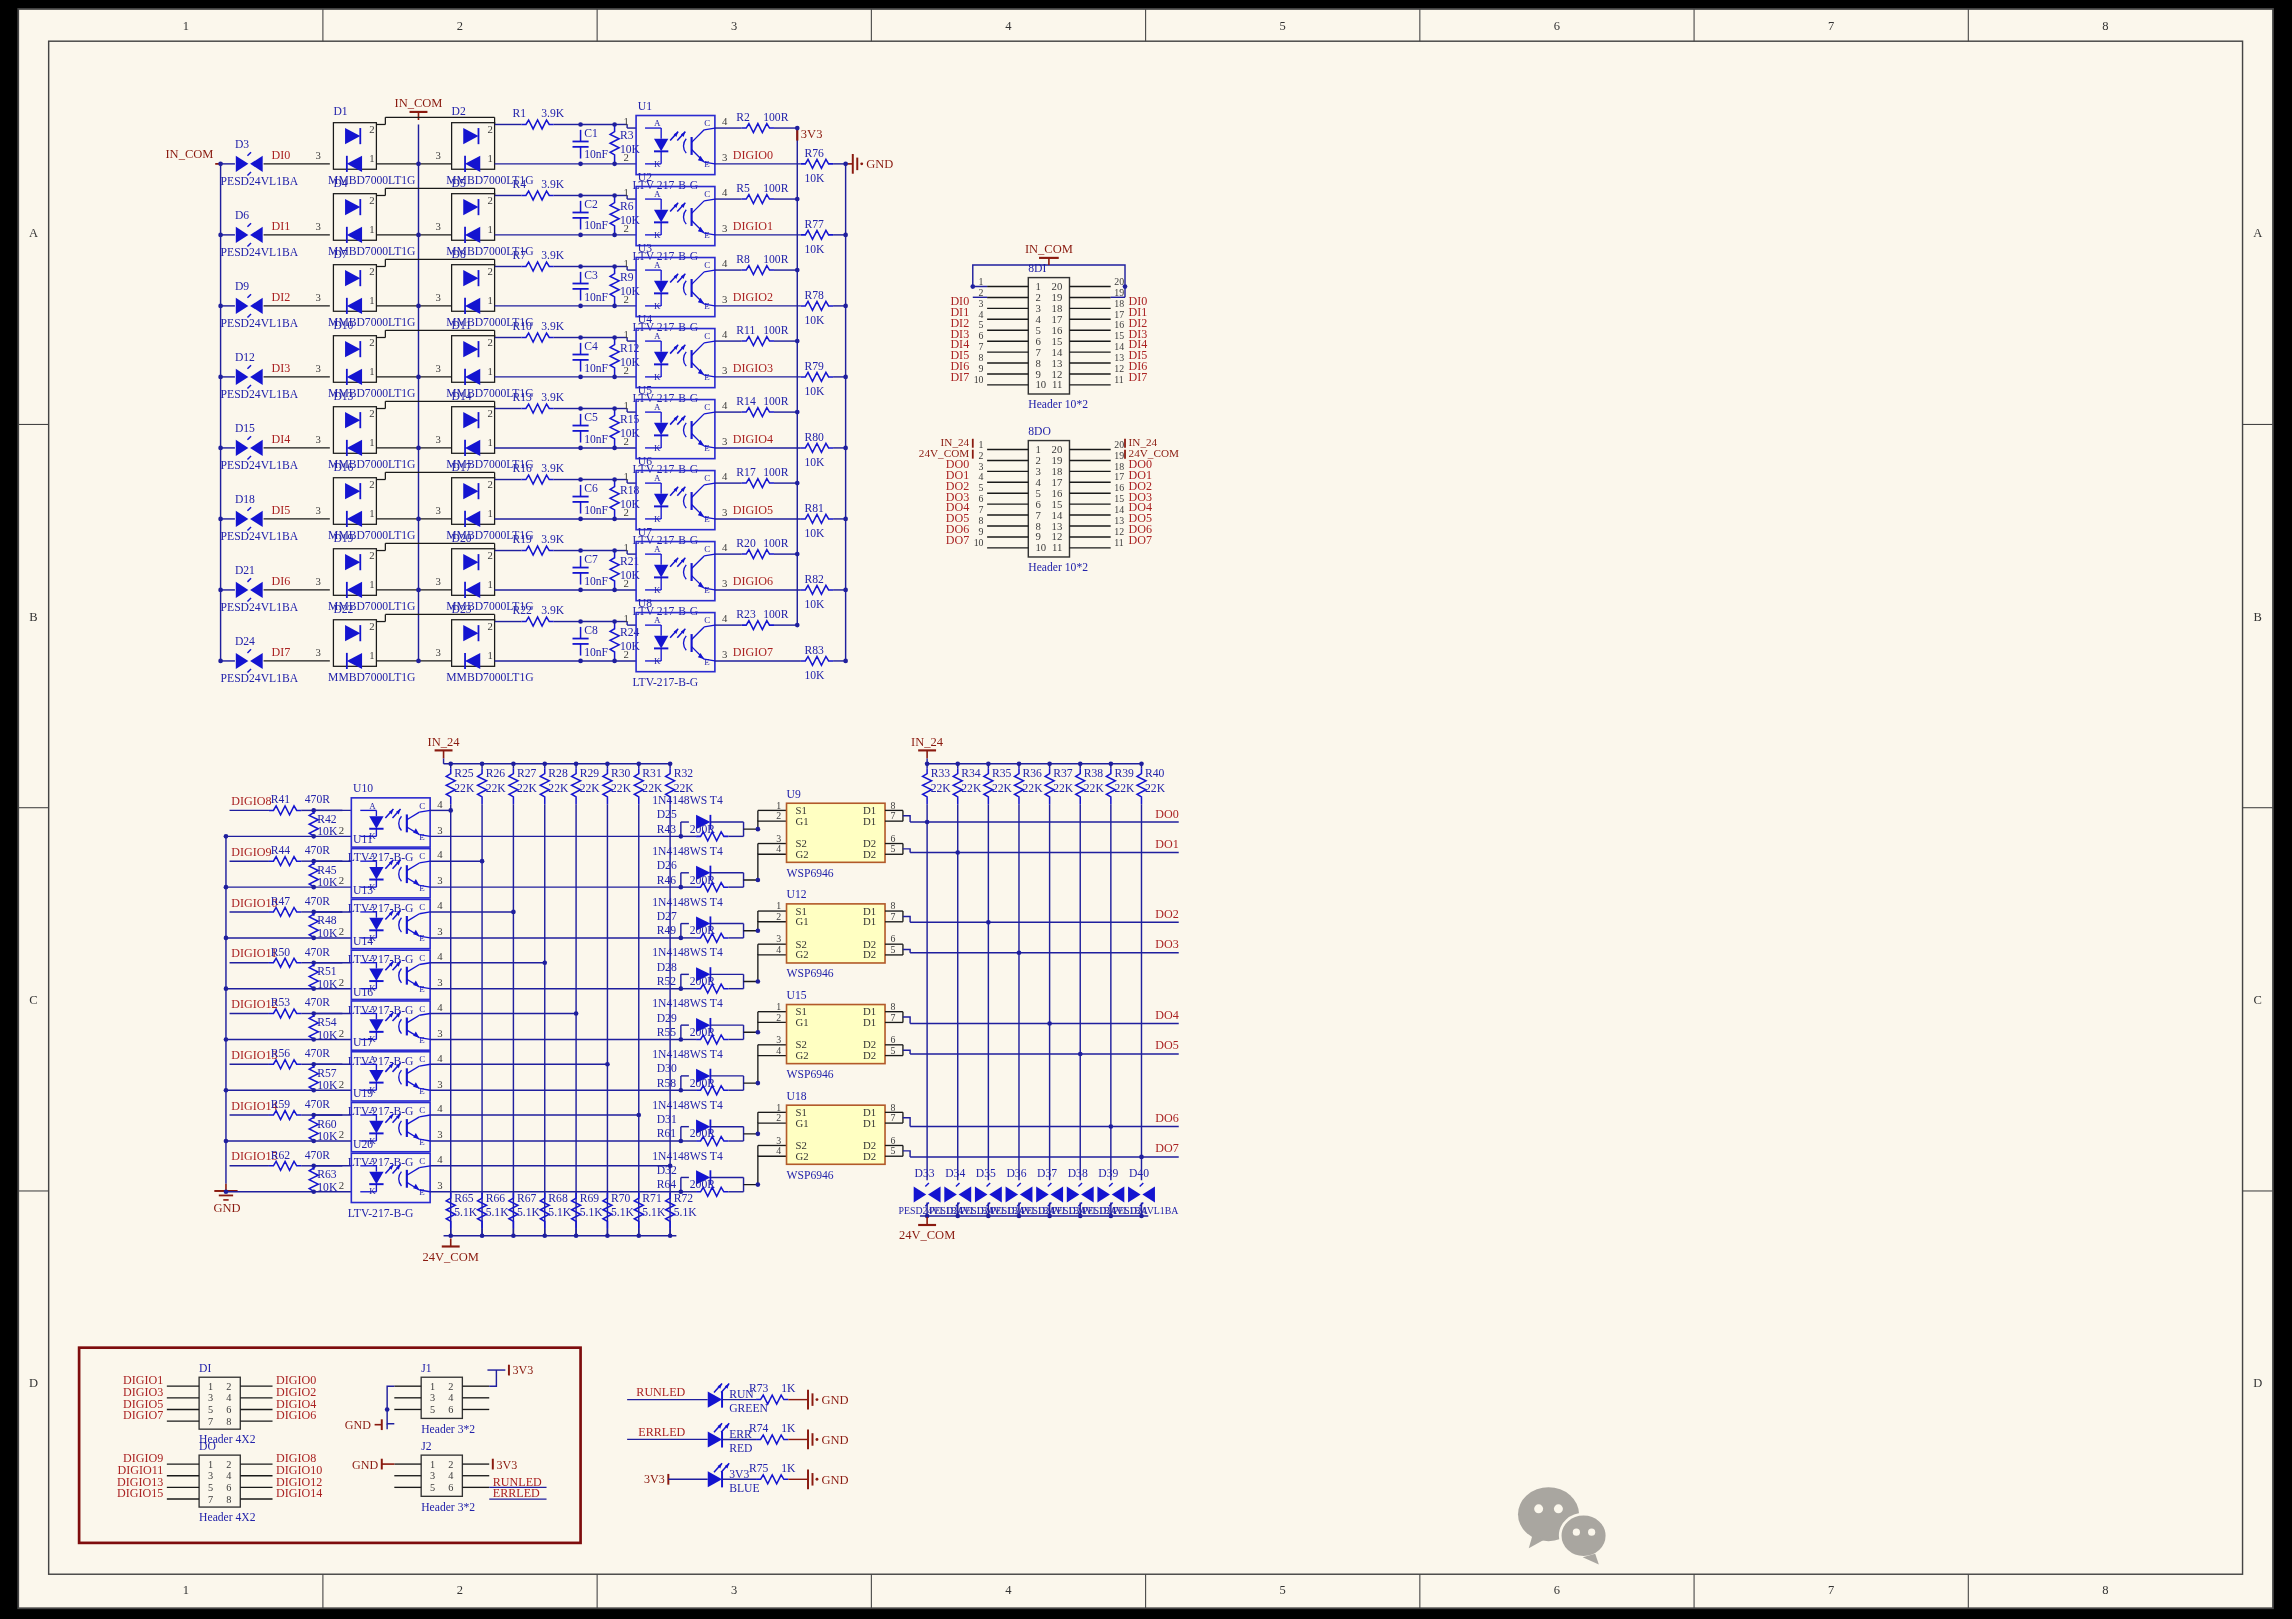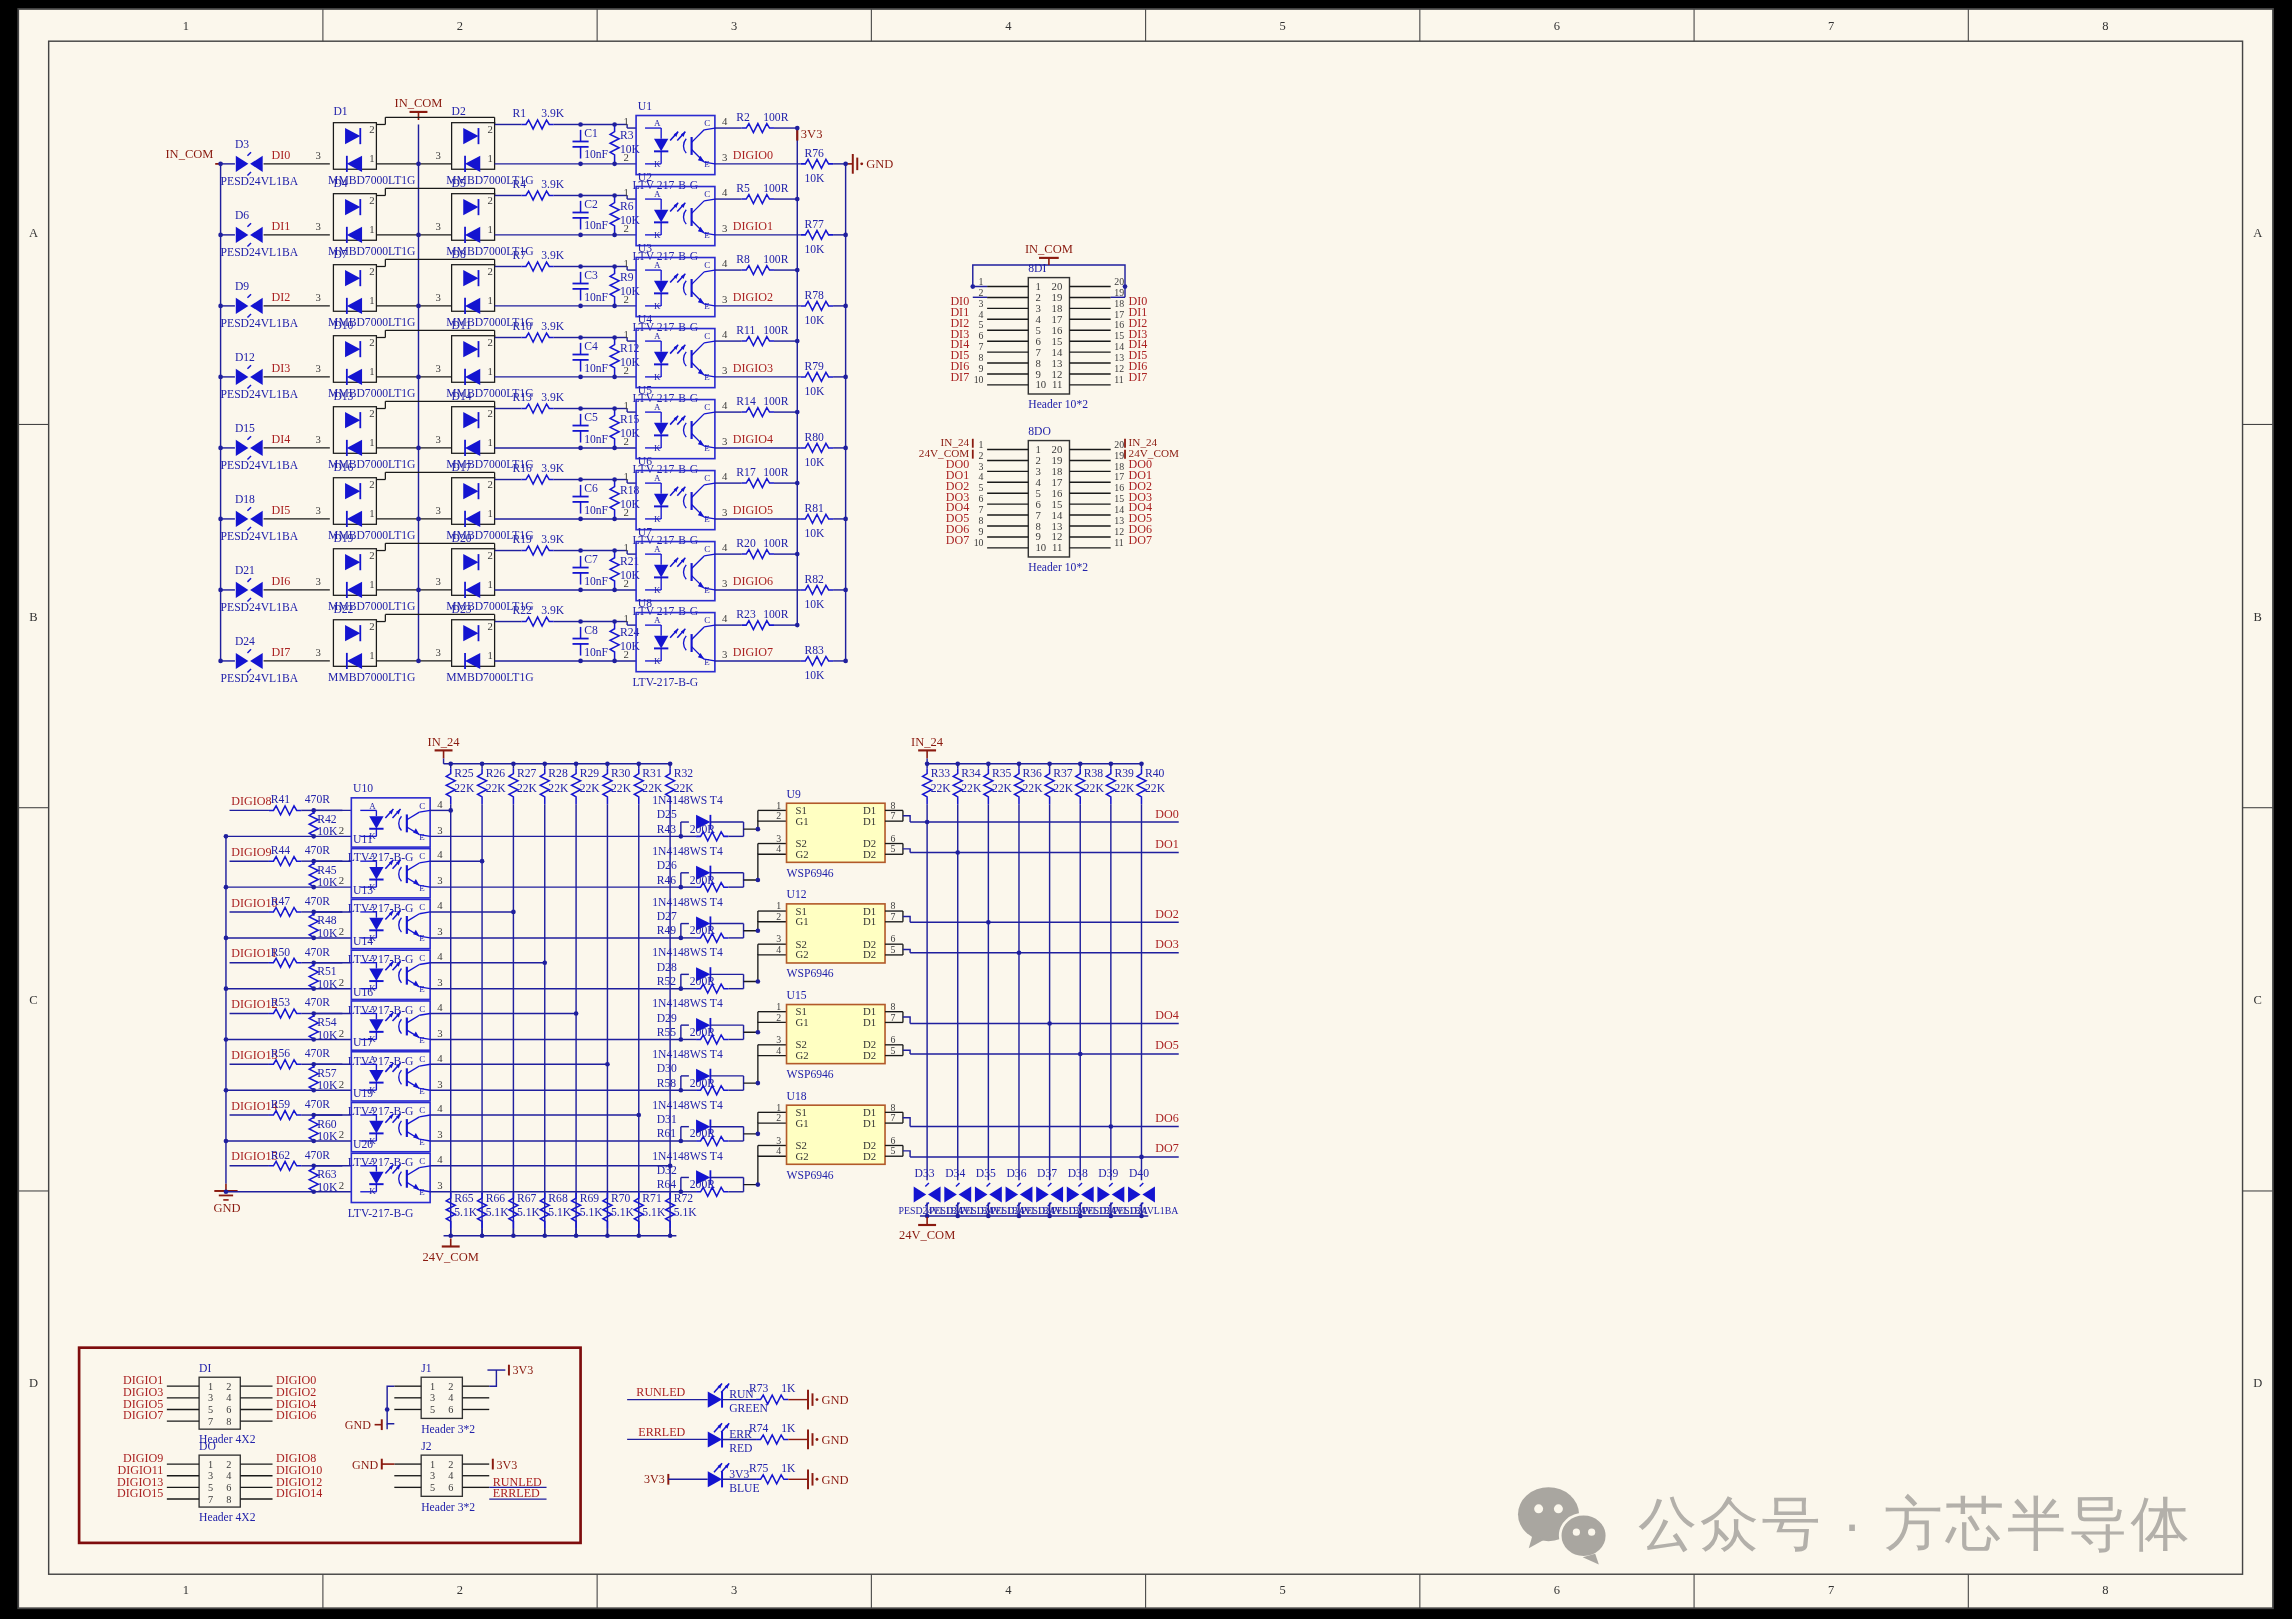--- a/index.html
+++ b/index.html
@@ -2268,7 +2268,6 @@
       <circle cx="75" cy="58" r="4" fill="#fbf7ec"></circle>
       <circle cx="92" cy="58" r="4" fill="#fbf7ec"></circle>
     </svg>
-    <span class="wm-text">公众号 · 方芯半导体</span>
   </div>
 </div>
 

